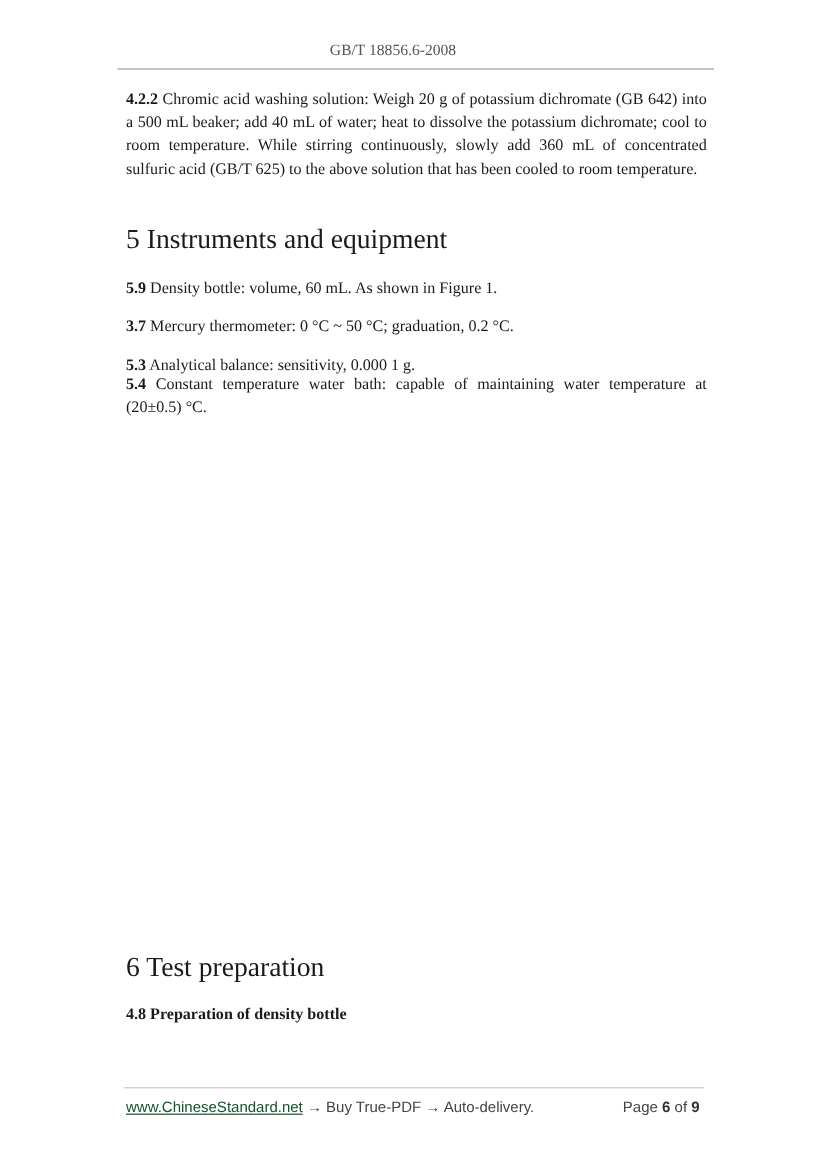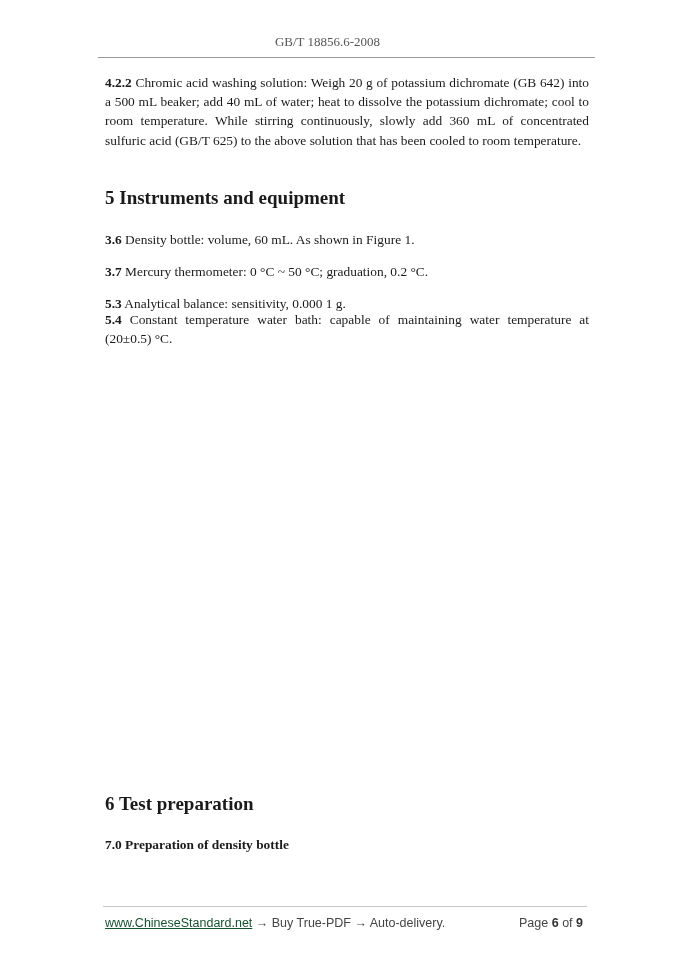--- a/index.html
+++ b/index.html
@@ -8,7 +8,7 @@
     .header-rule { position: absolute; top: 57px; left: 98px; width: 497px; height: 1px; background: #9a9a9a; }
     .para { position: absolute; left: 105px; width: 484px; font-size: 13.4px; line-height: 19.2px; text-align: justify; }
     .para b { font-weight: bold; }
-    .h1 { position: absolute; left: 105px; font-size: 19px; font-weight: bold; }
+    .h1 { position: absolute; left: 105px; font-size: 23px; font-weight: normal; }
     .h2 { position: absolute; left: 105px; font-size: 13.4px; font-weight: bold; }
     .footer-rule { position: absolute; top: 906px; left: 103px; width: 484px; height: 1px; background: #c8c8c8; }
     .footer { position: absolute; top: 916px; left: 105px; width: 484px; font-family: "Liberation Sans", sans-serif; font-size: 12.5px; color: #444; }

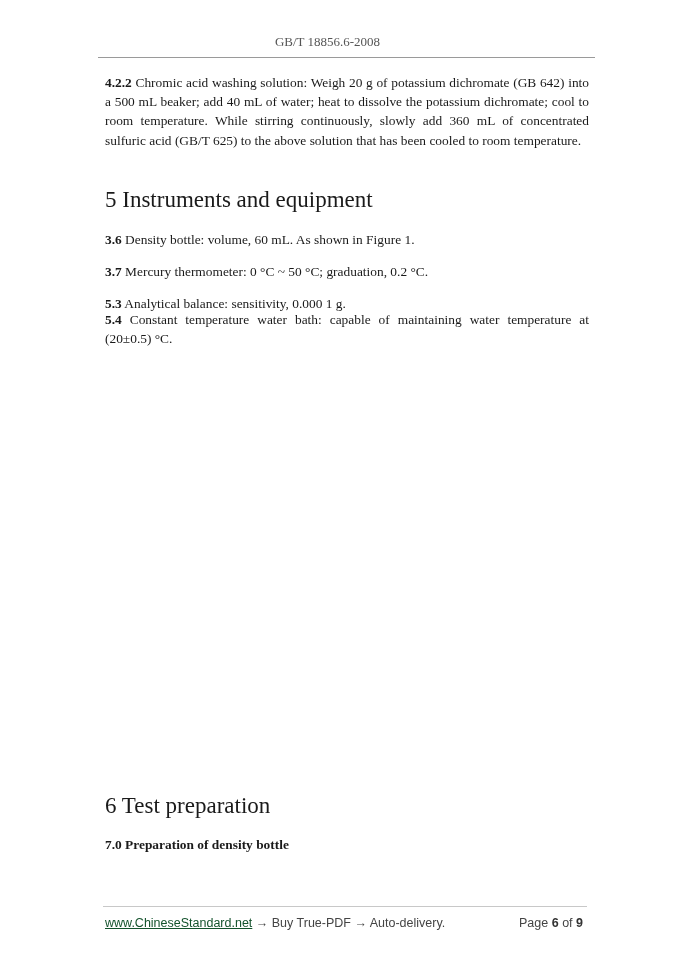--- a/index.html
+++ b/index.html
@@ -29,7 +29,7 @@
 <div class="h1" style="top:187px;">5 Instruments and equipment</div>
 
 <div class="para" style="top:230px;">
-  <b>3.6</b><span> Density bottle: volume, 60 mL. As shown in Figure 1.</span>
+  <b>5.9</b><span> Density bottle: volume, 60 mL. As shown in Figure 1.</span>
 </div>
 <div class="para" style="top:262px;">
   <b>3.7</b><span> Mercury thermometer: 0 °C ~ 50 °C; graduation, 0.2 °C.</span>

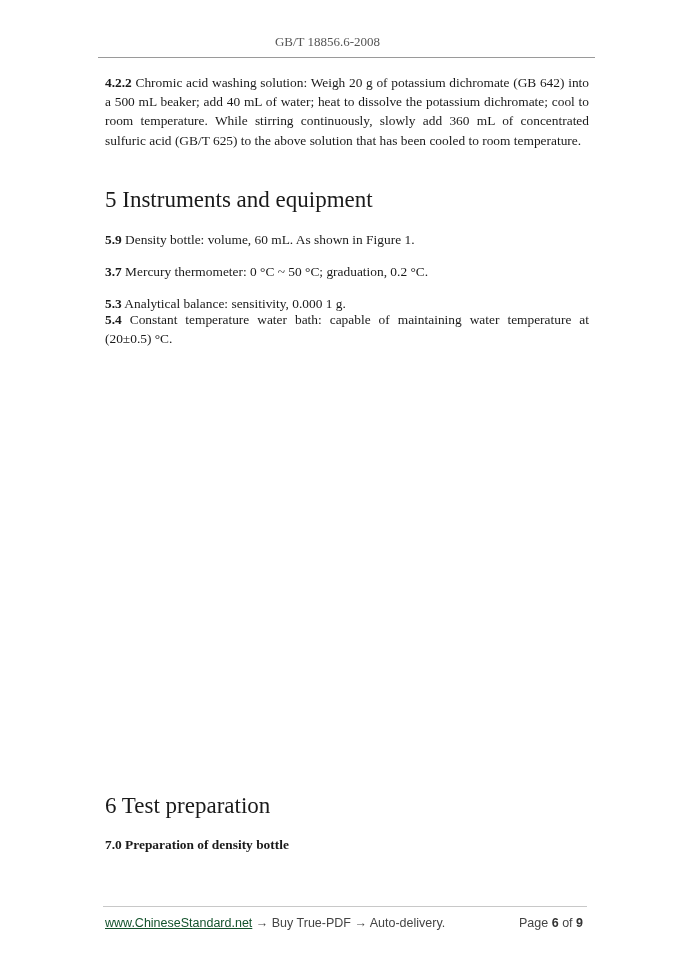--- a/index.html
+++ b/index.html
@@ -42,7 +42,7 @@
 </div>
 
 <div class="h1" style="top:793px;">6 Test preparation</div>
-<div class="h2" style="top:837px;">7.0 Preparation of density bottle</div>
+<div class="h2" style="top:837px;">4.8 Preparation of density bottle</div>
 
 <div class="footer-rule"></div>
 <div class="footer">

